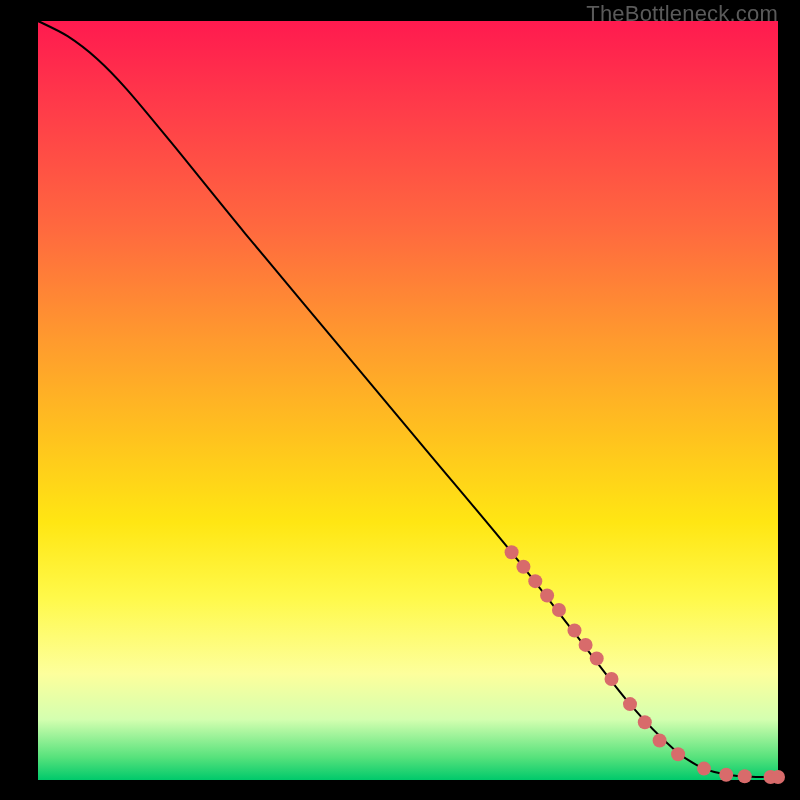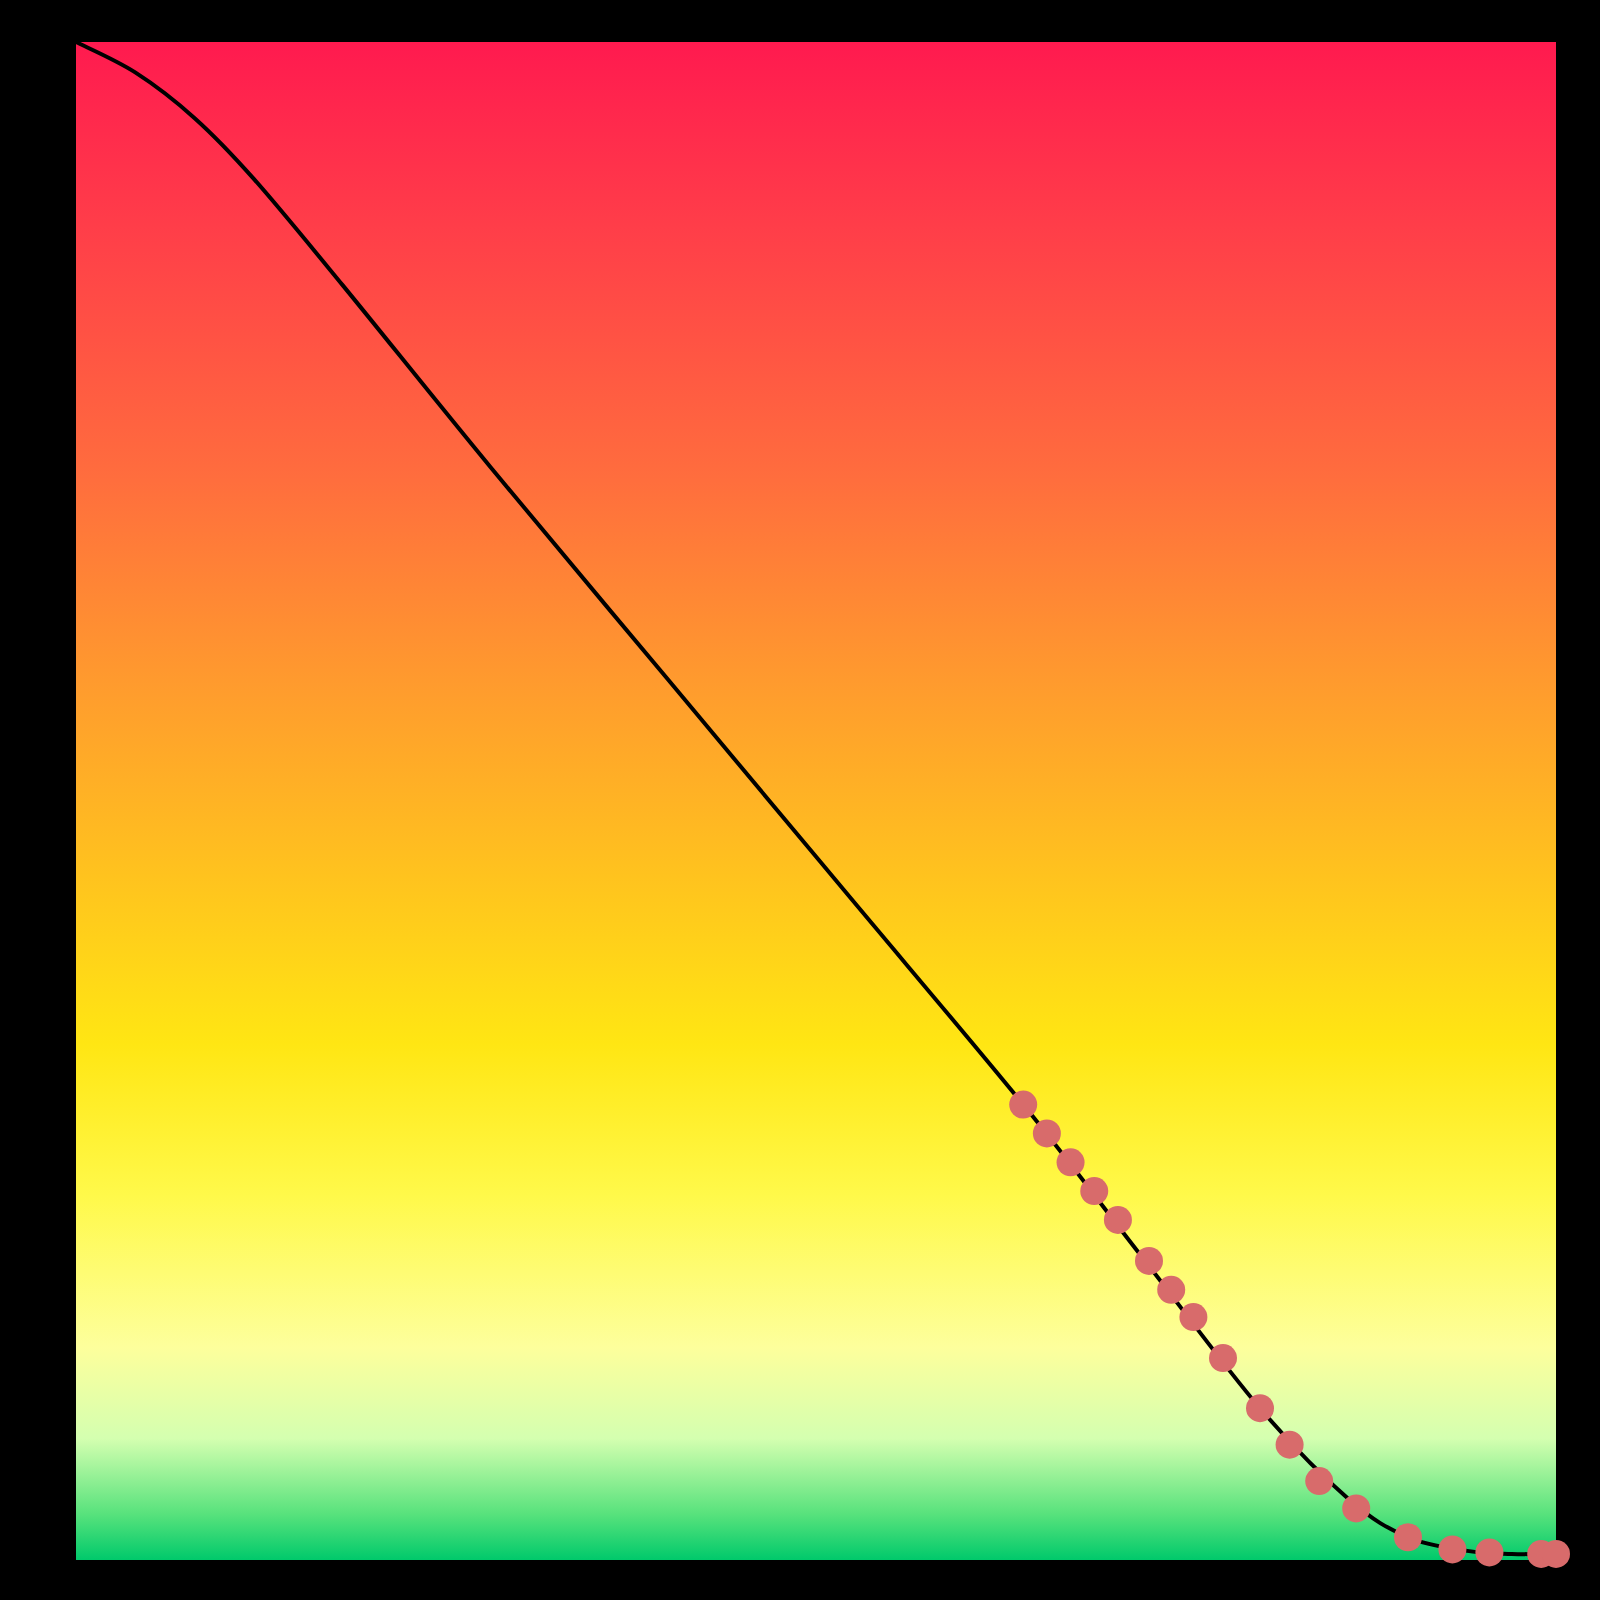--- a/index.html
+++ b/index.html
@@ -61,6 +61,7 @@
 <body>
 
 <div class="frame">
+  <div class="watermark">TheBottleneck.com</div>
 
   <div class="plot">
     <svg class="curve">

